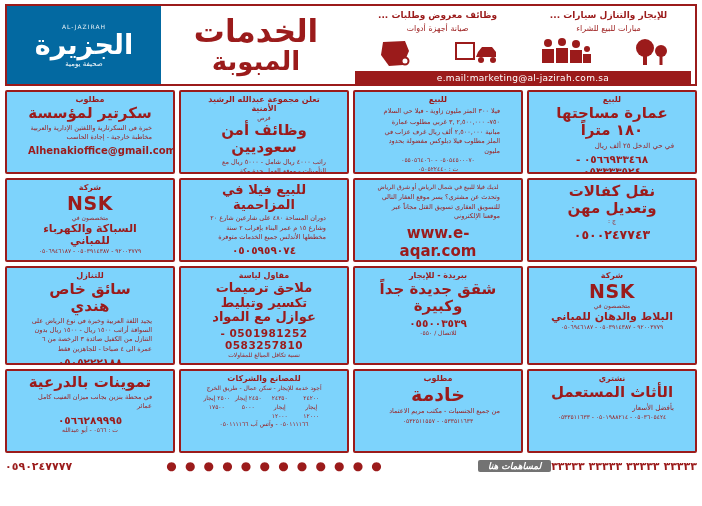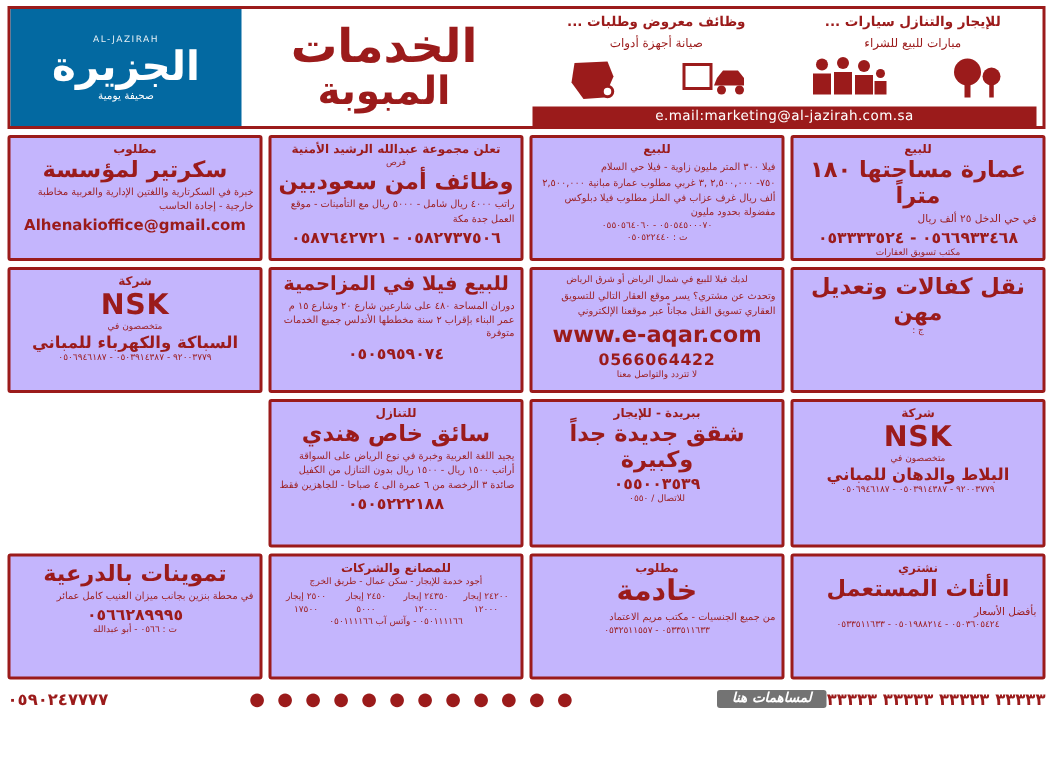--- a/index.html
+++ b/index.html
@@ -49,7 +49,7 @@
   .grid{display:grid;grid-template-columns:repeat(4,1fr);gap:4px;}
   .ad{
     border:2px solid #9b1b1b;border-radius:2px;box-sizing:border-box;
-    padding:3px 4px;text-align:center;overflow:hidden;background:#c4b5fd;
+    padding:3px 21px;text-align:center;overflow:hidden;background:#7dd3fc;
     display:flex;flex-direction:column;justify-content:flex-start;
   }
   .r1 .ad{height:84px;}

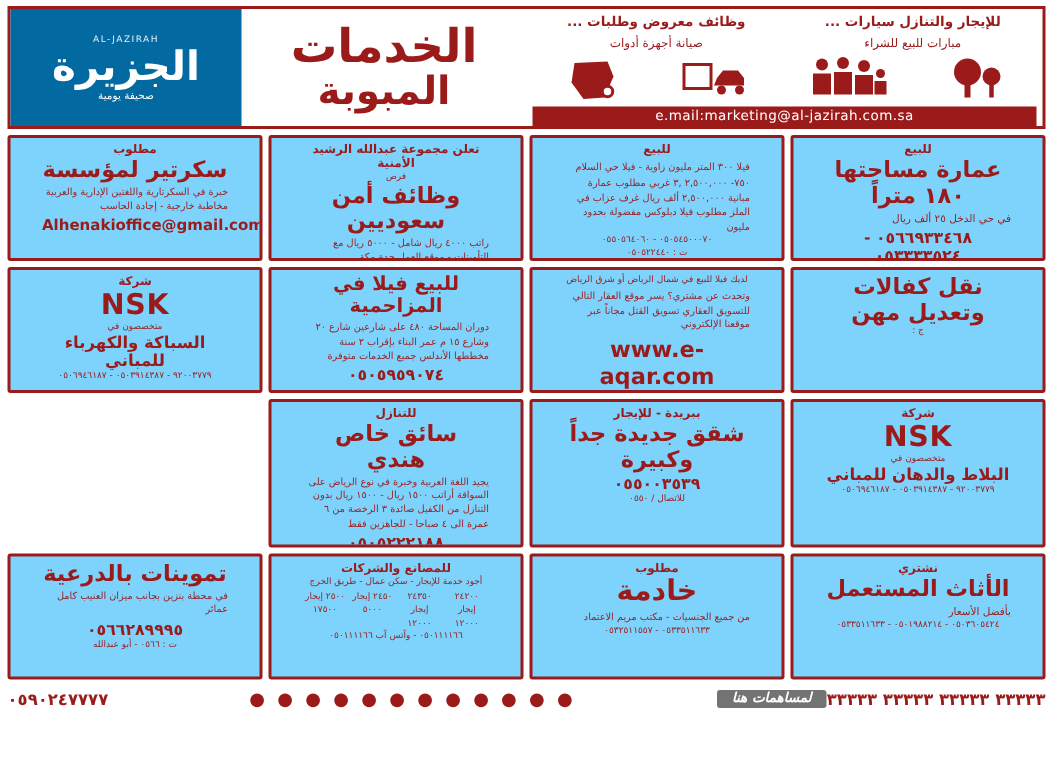--- a/index.html
+++ b/index.html
@@ -193,6 +193,7 @@
     <div class="ad">
       <div class="headline sm">نقل كفالات وتعديل مهن</div>
       <div class="mini">ج :</div>
+      <div class="phone">٠٥٠٠٢٤٧٧٤٣</div>
     </div>
 
     <div class="ad">

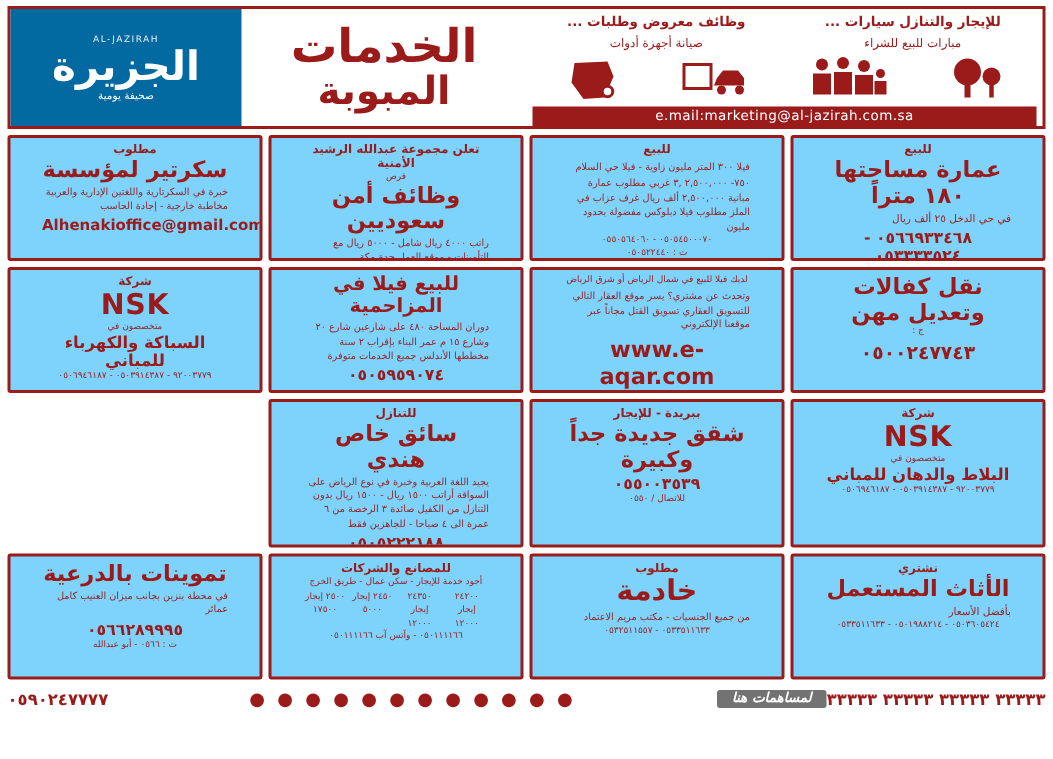--- a/index.html
+++ b/index.html
@@ -236,6 +236,12 @@
       <div class="mini">للاتصال / ٠٥٥٠</div>
     </div>
 
+    <div class="ad">
+      <div class="tag">مقاول لياسة</div>
+      <div class="headline xs">ملاحق ترميمات تكسير وتبليط عوازل مع المواد</div>
+      <div class="phone sm">0501981252 - 0583257810</div>
+      <div class="mini">نسبة تكافل المبالغ للمقاولات</div>
+    </div>
 
     <div class="ad">
       <div class="tag">للتنازل</div>

